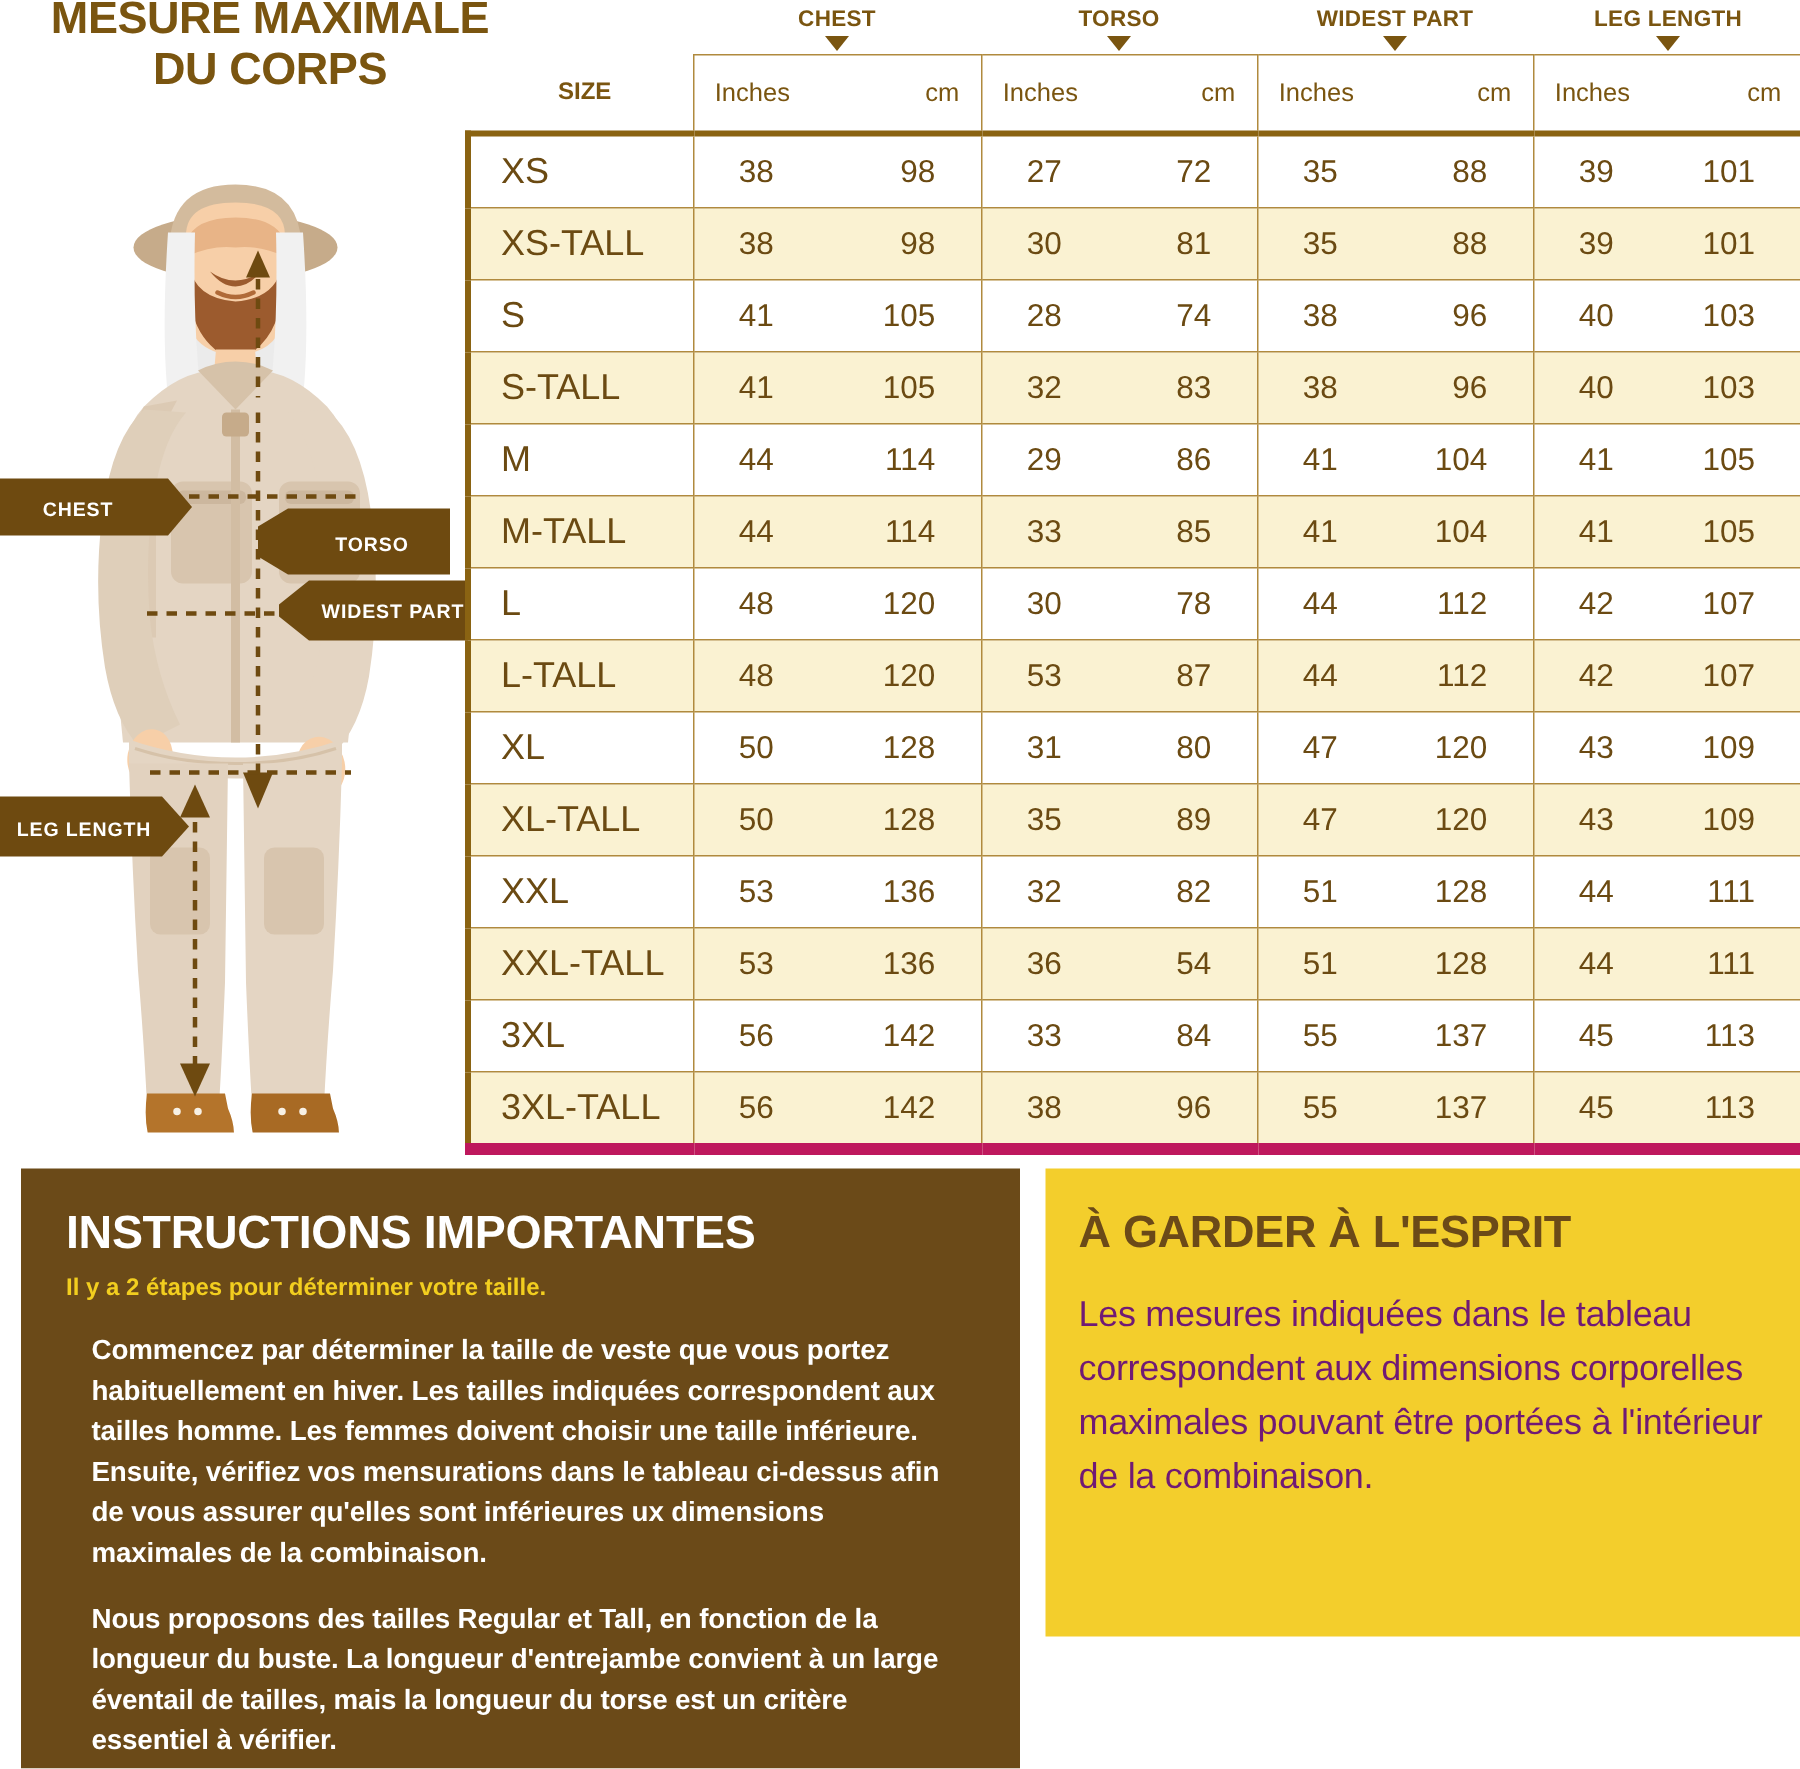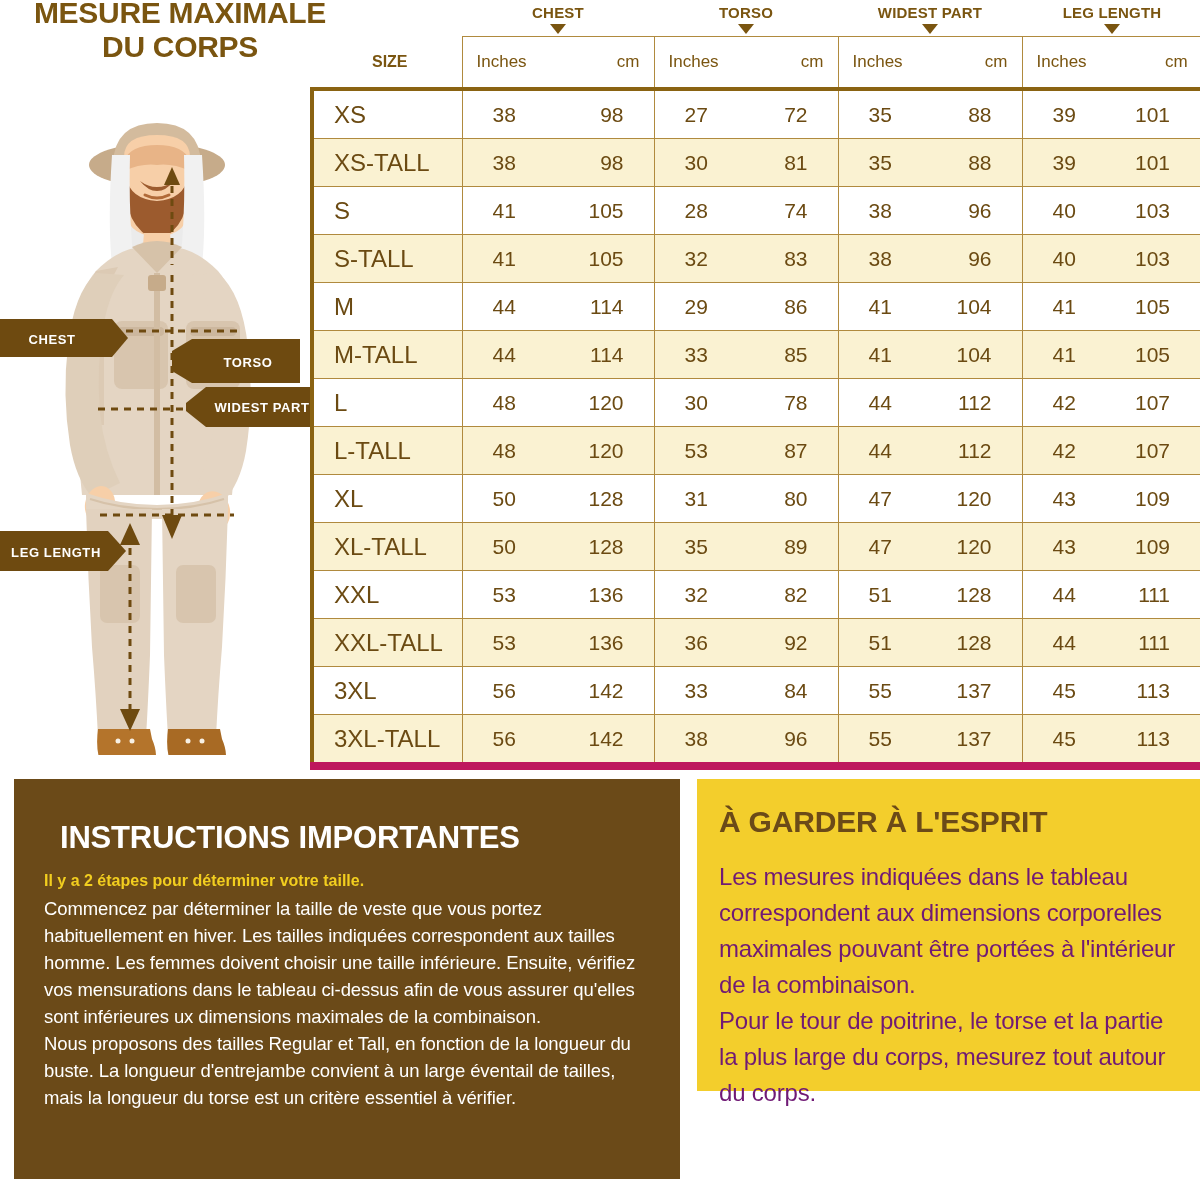--- a/index.html
+++ b/index.html
@@ -441,7 +441,7 @@
           <td class="inch">53</td>
           <td class="cm">136</td>
           <td class="inch">36</td>
-          <td class="cm">92</td>
+          <td class="cm">54</td>
           <td class="inch">51</td>
           <td class="cm">128</td>
           <td class="inch">44</td>

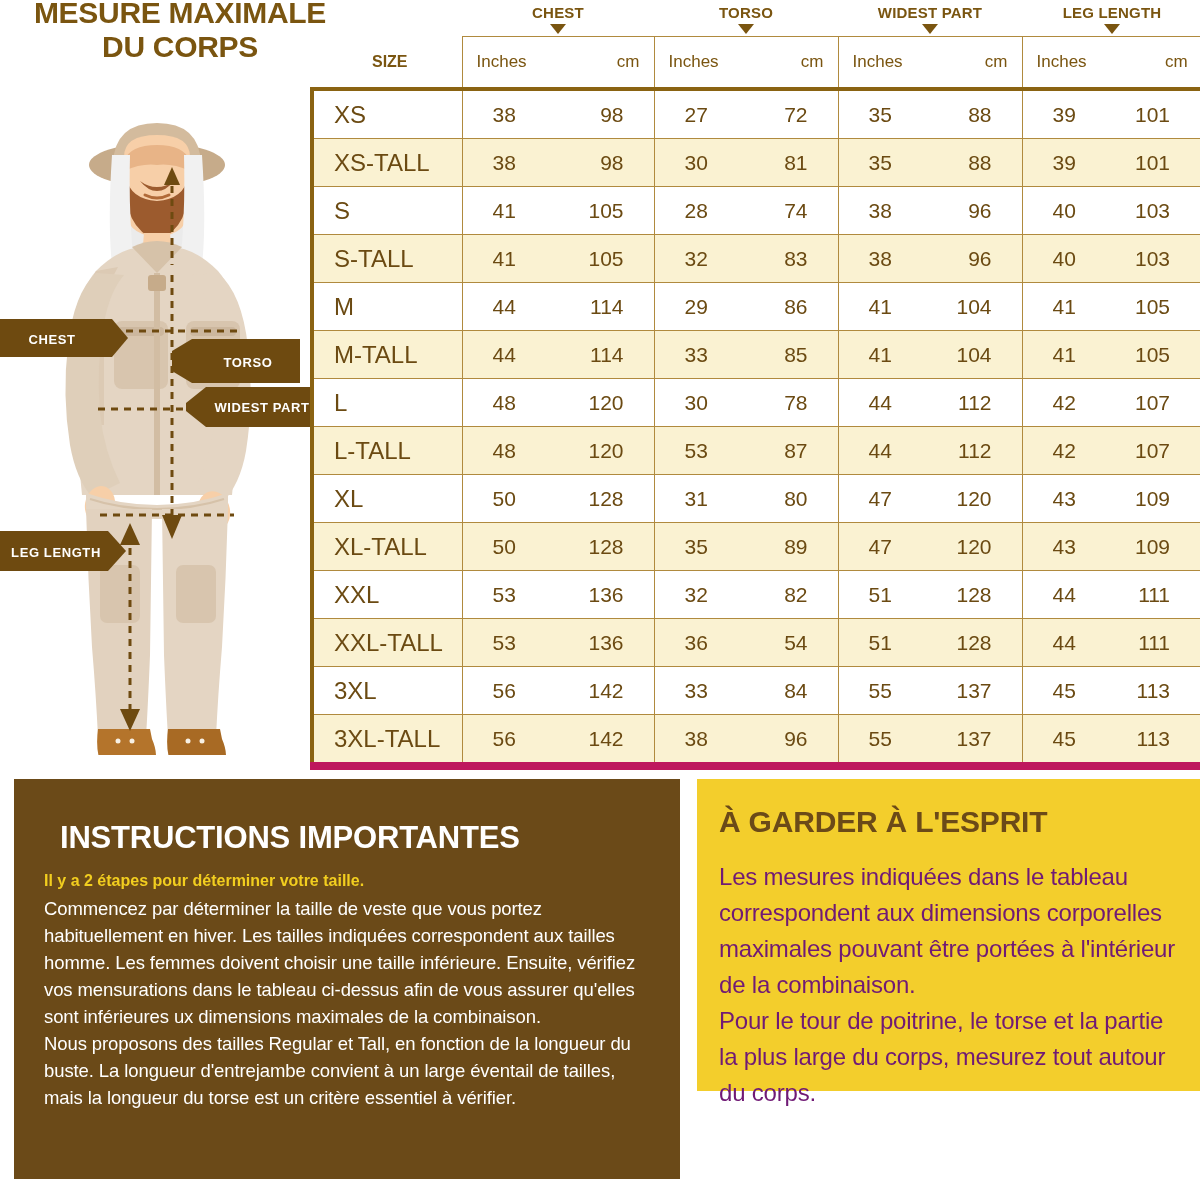--- a/index.html
+++ b/index.html
@@ -103,7 +103,7 @@
     padding:26px 22px 0 30px;
   }
   #panel-instructions h2{
-    margin:16px;
+    margin:0;
     color:#ffffff;
     font-size:31px;
     line-height:34px;

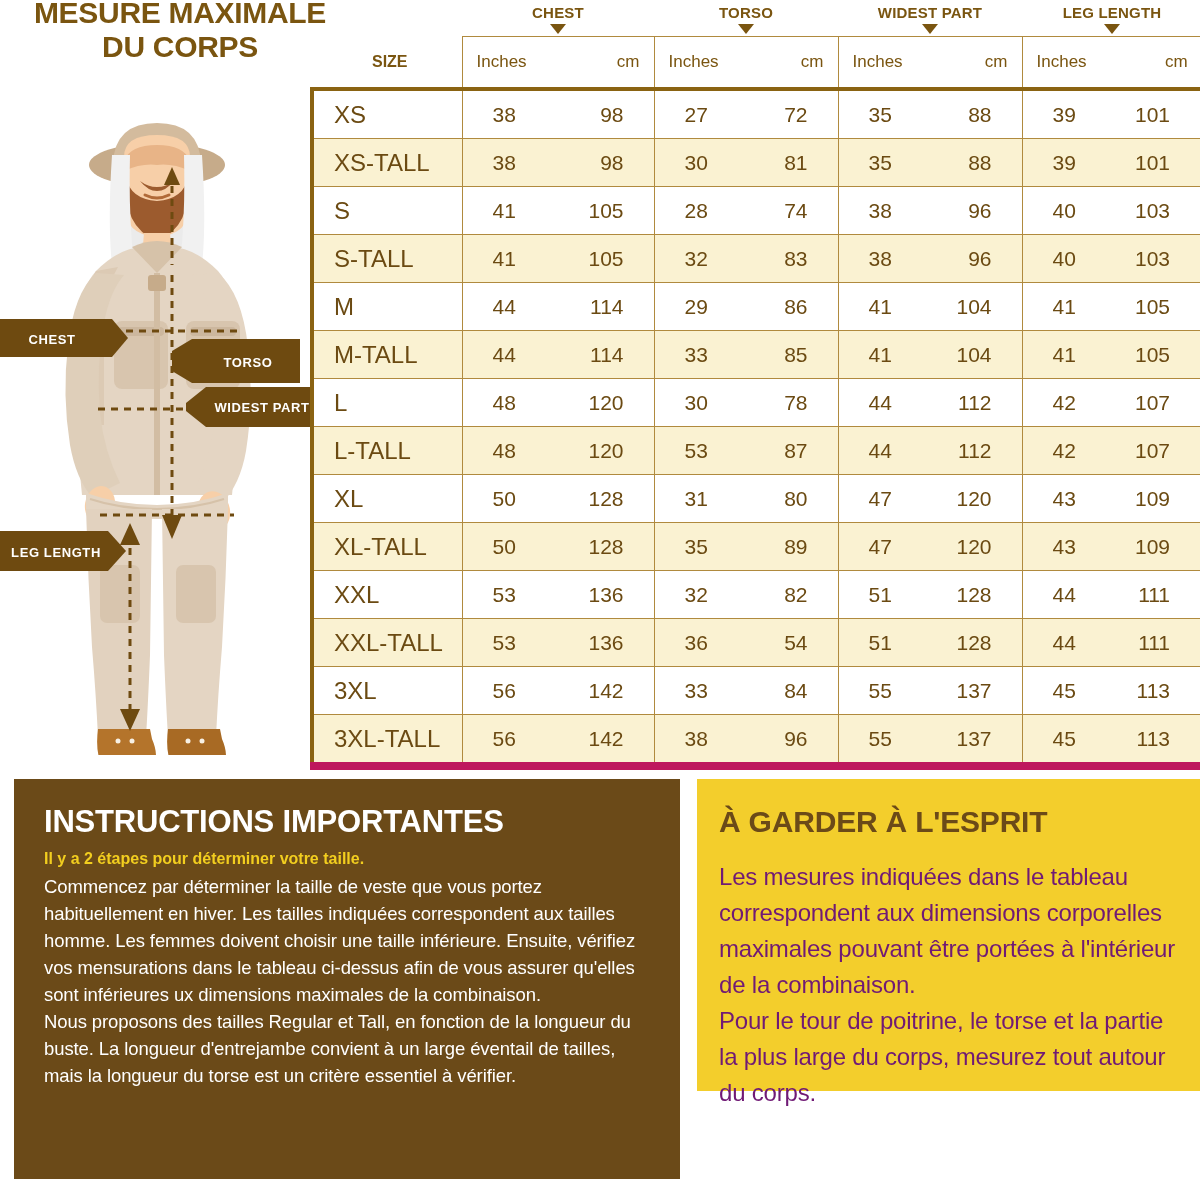--- a/index.html
+++ b/index.html
@@ -118,11 +118,11 @@
     line-height:20px;
   }
   #panel-instructions p.body{
-    margin:0;
+    margin:17px;
     color:#ffffff;
     font-size:18.5px;
     line-height:27px;
-    font-weight:normal;
+    font-weight:bold;
     letter-spacing:-0.1px;
   }
   #panel-instructions p.body + p.body{margin-top:0;}

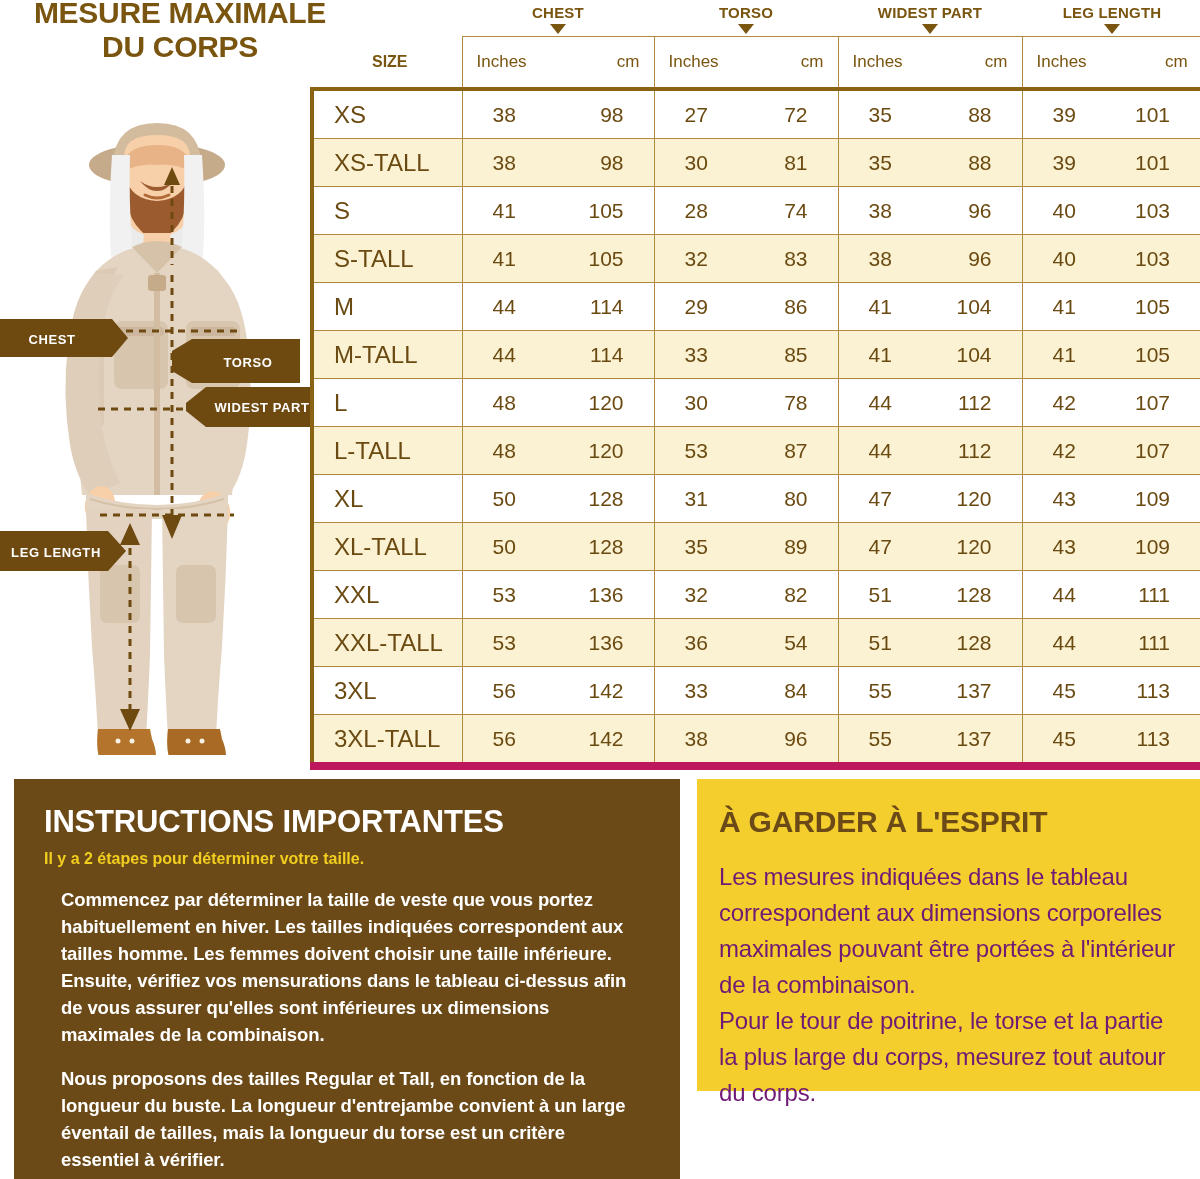--- a/index.html
+++ b/index.html
@@ -485,7 +485,6 @@
 <div id="panel-keep">
   <h2>À GARDER À L'ESPRIT</h2>
   <p>Les mesures indiquées dans le tableau correspondent aux dimensions corporelles maximales pouvant être portées à l'intérieur de la combinaison.</p>
-  <p>Pour le tour de poitrine, le torse et la partie la plus large du corps, mesurez tout autour du corps.</p>
 </div>
 
 </body></html>

